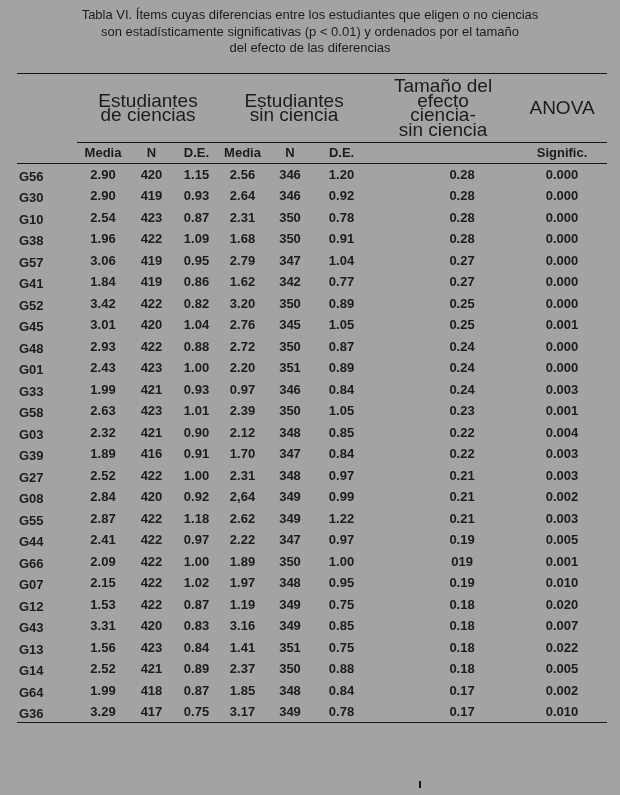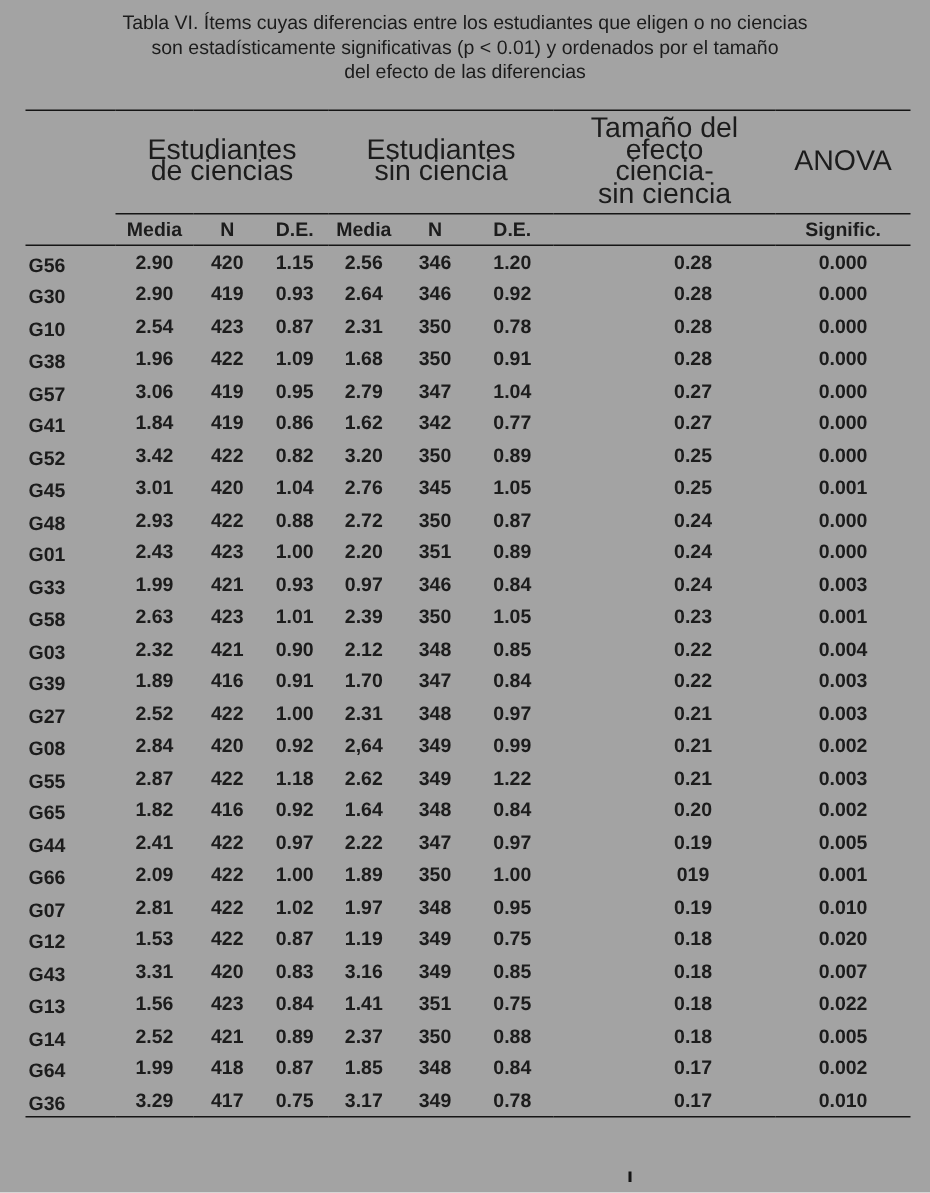--- a/index.html
+++ b/index.html
@@ -312,17 +312,6 @@
     <td>0.003</td>
   </tr>
         <tr>
-    <td class="item">G65</td>
-    <td>1.82</td>
-    <td>416</td>
-    <td>0.92</td>
-    <td>1.64</td>
-    <td>348</td>
-    <td>0.84</td>
-    <td class="effect-pad">0.20</td>
-    <td>0.002</td>
-  </tr>
-        <tr>
     <td class="item">G44</td>
     <td>2.41</td>
     <td>422</td>

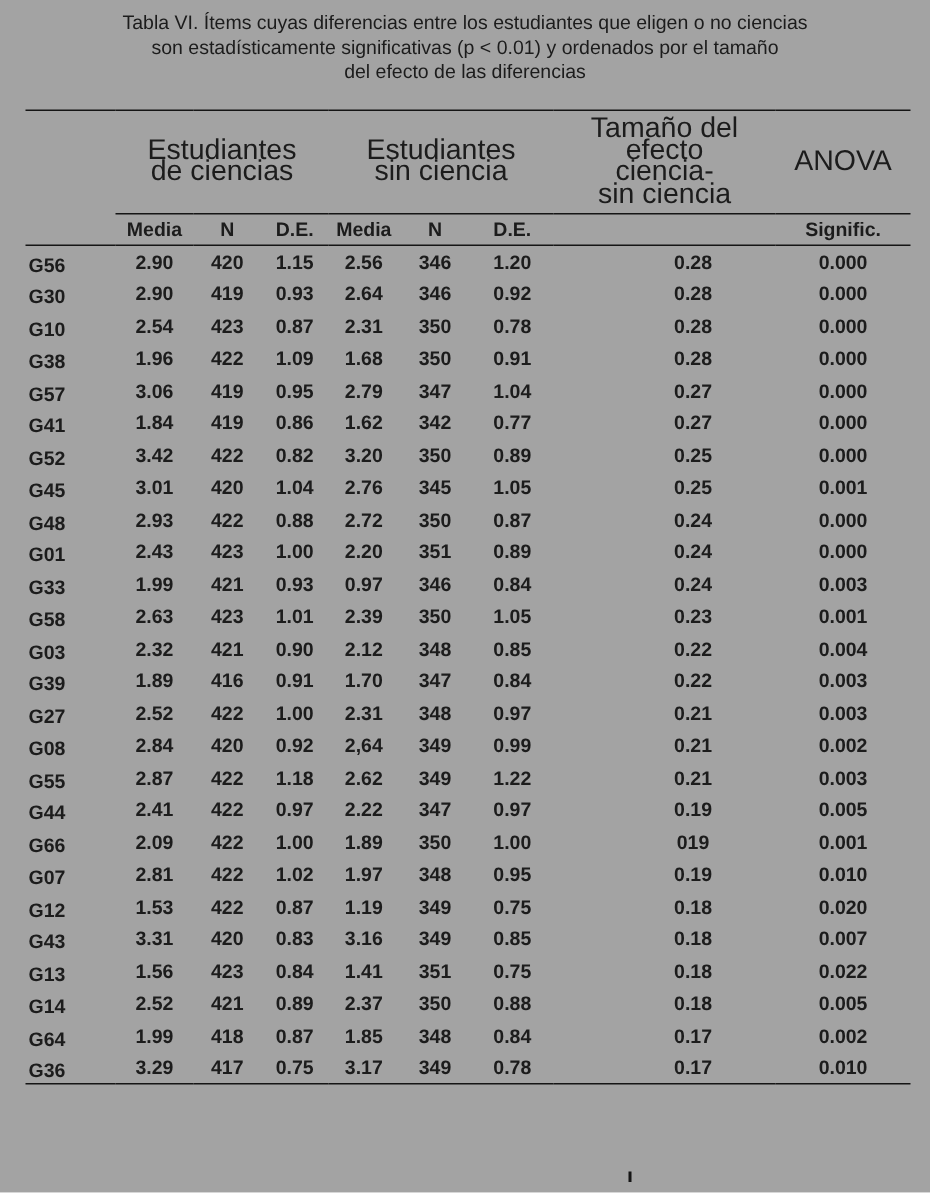--- a/index.html
+++ b/index.html
@@ -335,7 +335,7 @@
   </tr>
         <tr>
     <td class="item">G07</td>
-    <td>2.81</td>
+    <td>2.15</td>
     <td>422</td>
     <td>1.02</td>
     <td>1.97</td>

